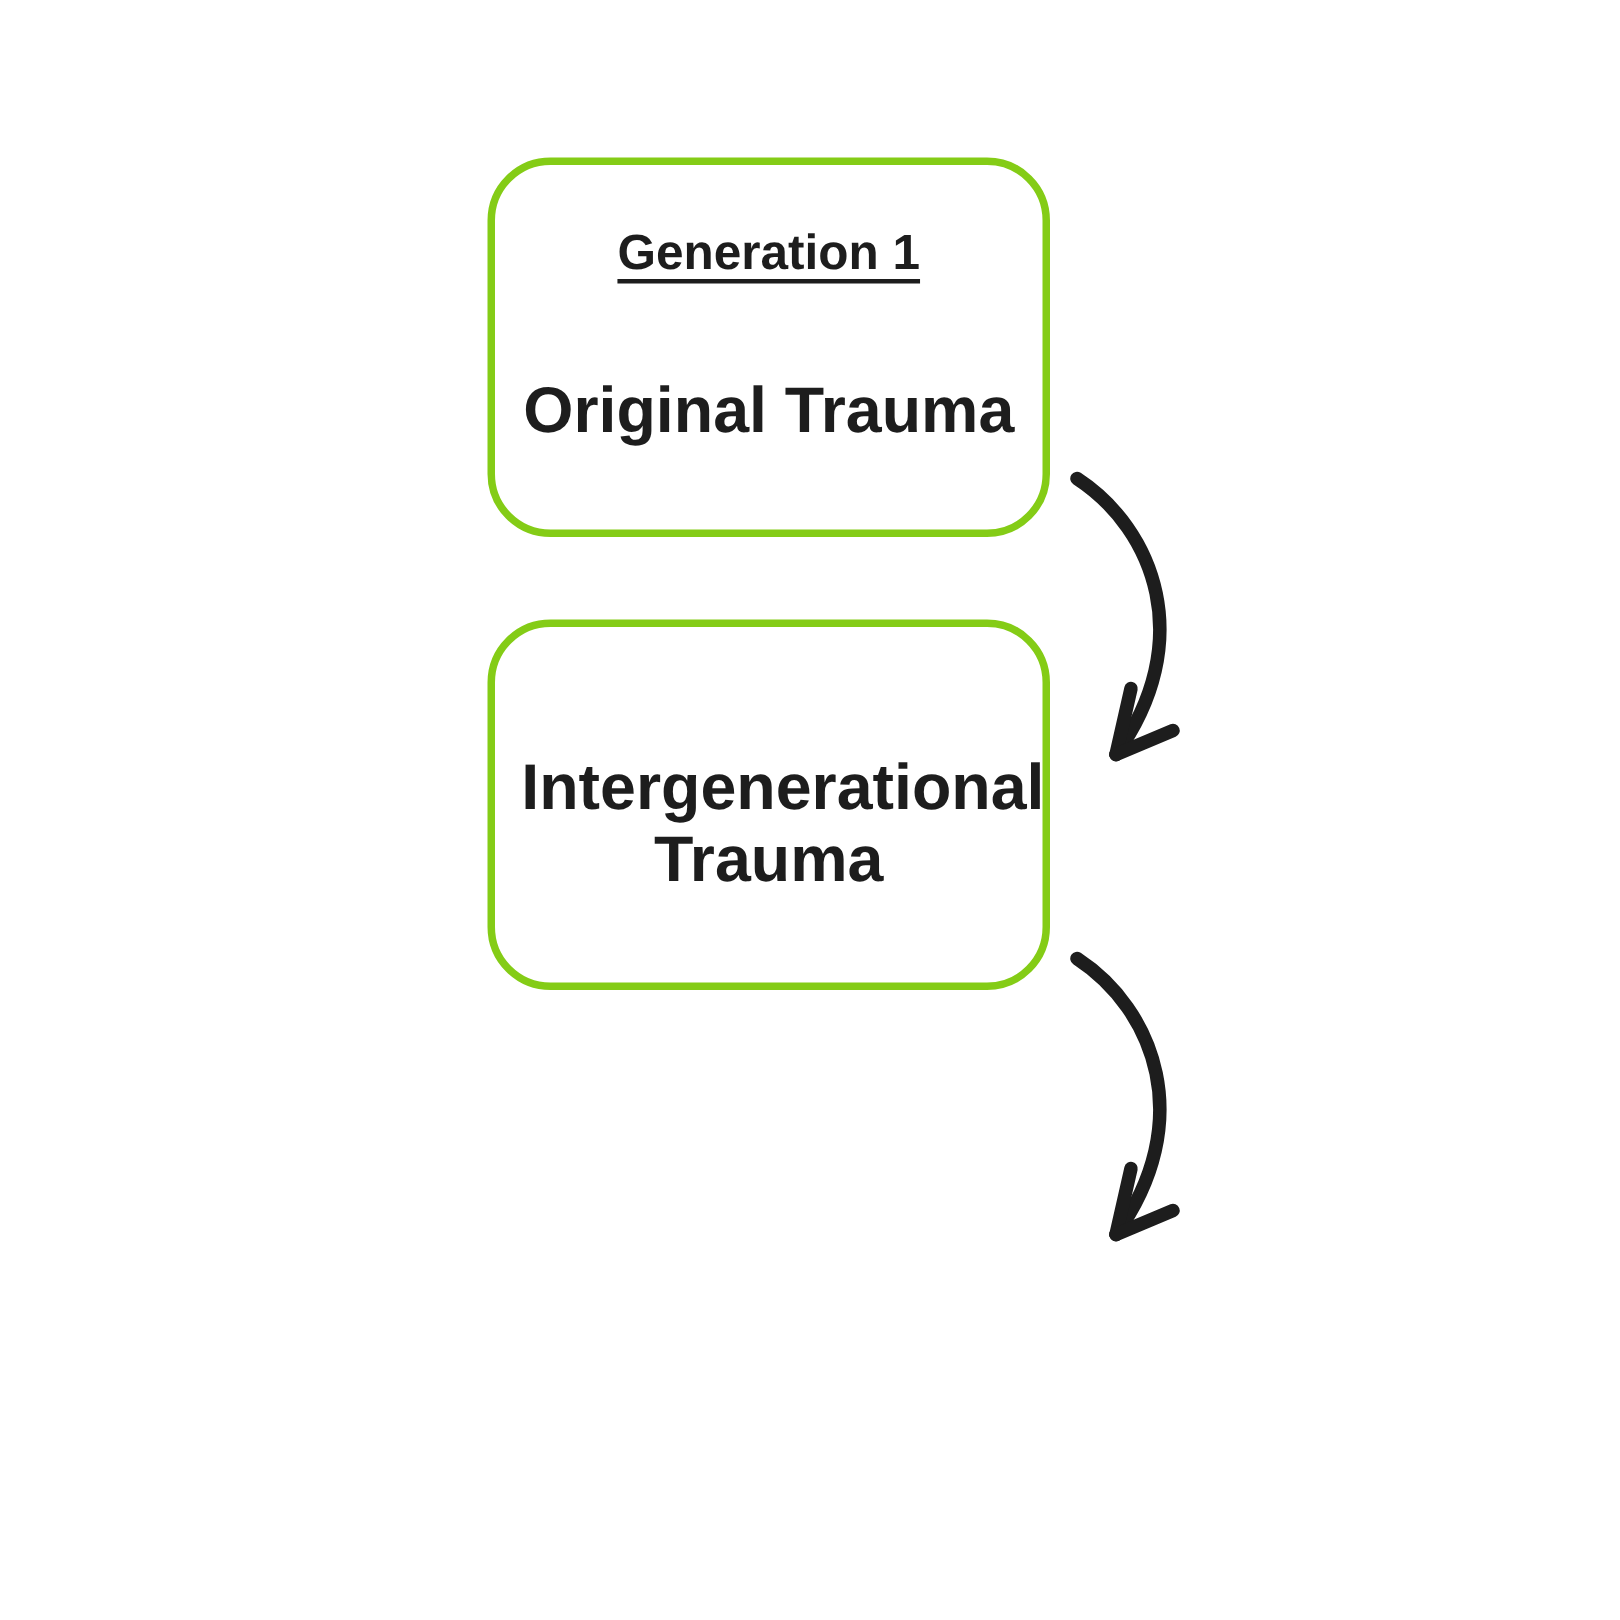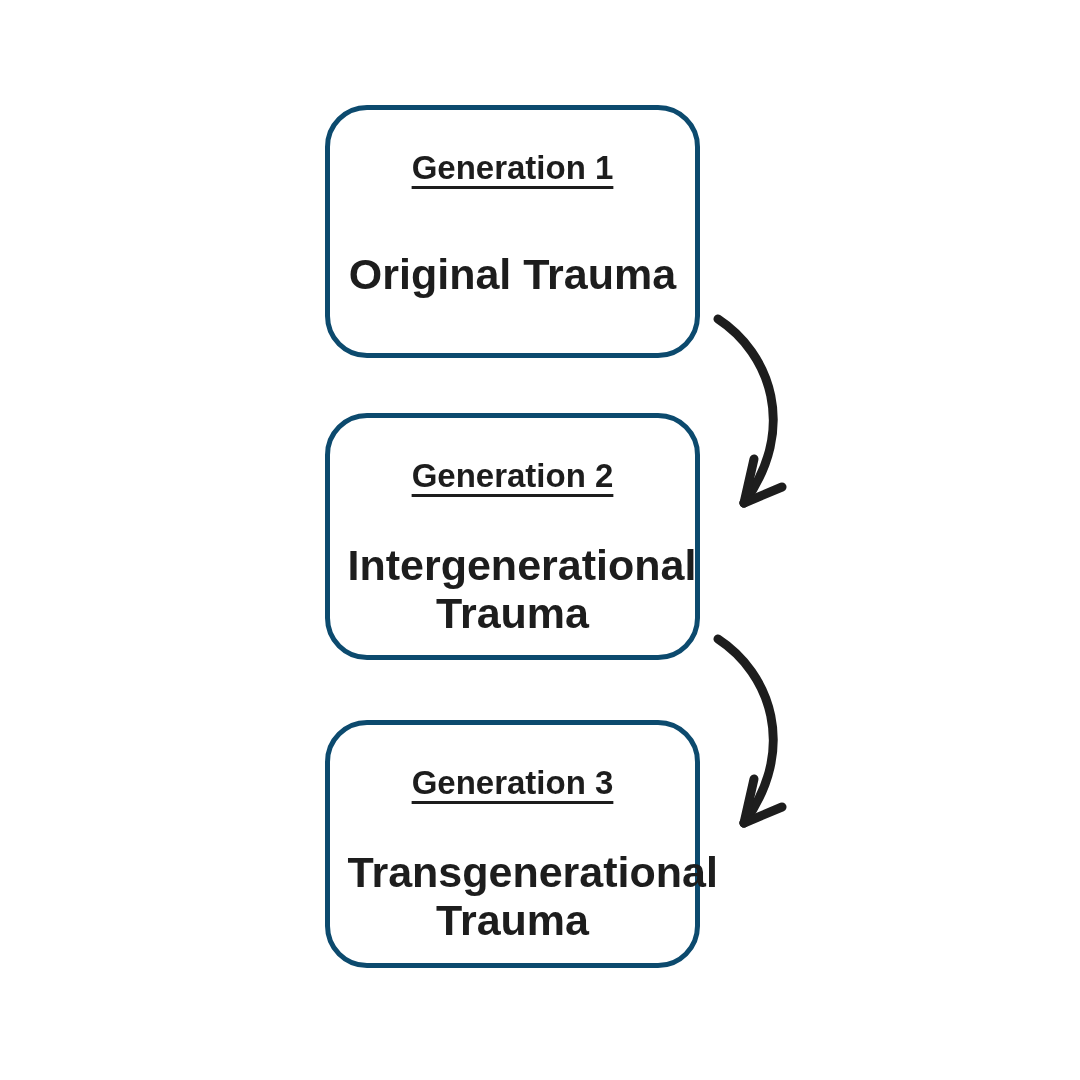--- a/index.html
+++ b/index.html
@@ -22,7 +22,7 @@
     left: 325px;
     width: 375px;
     background: #ffffff;
-    border: 5px solid #0c4a6e;
+    border: 5px solid #84cc16;
     border-radius: 42px;
     display: flex;
     flex-direction: column;

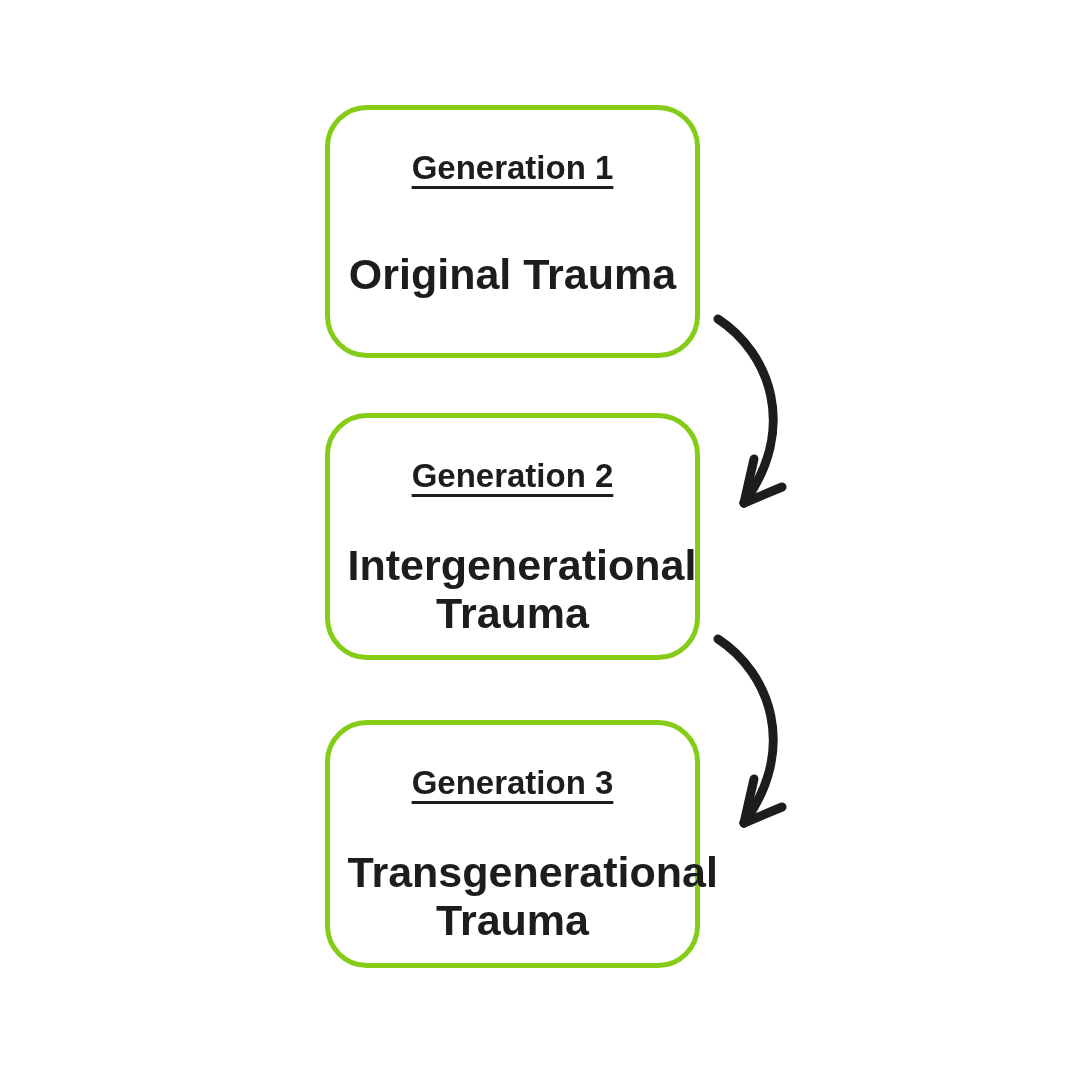--- a/index.html
+++ b/index.html
@@ -90,7 +90,6 @@
   </svg>
 
   <div class="gen-box box-2">
-    <div class="gen-title">Generation 2</div>
     <div class="gen-body">Intergenerational Trauma</div>
   </div>
 

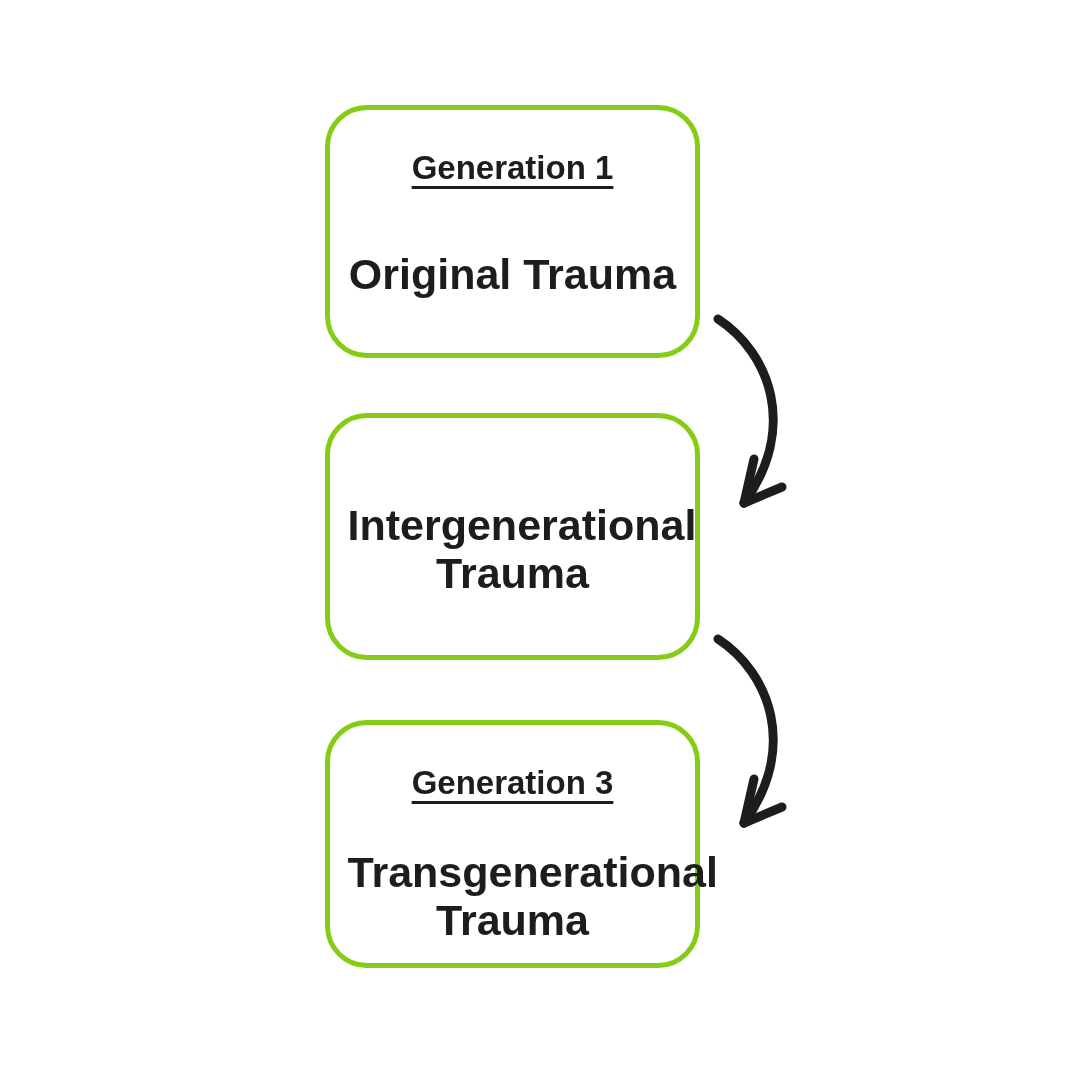--- a/index.html
+++ b/index.html
@@ -99,10 +99,6 @@
     <path d="M 46 200 L 84 184"></path>
   </svg>
 
-  <div class="gen-box box-3">
-    <div class="gen-title">Generation 3</div>
-    <div class="gen-body">Transgenerational Trauma</div>
-  </div>
 
 </div>
 

